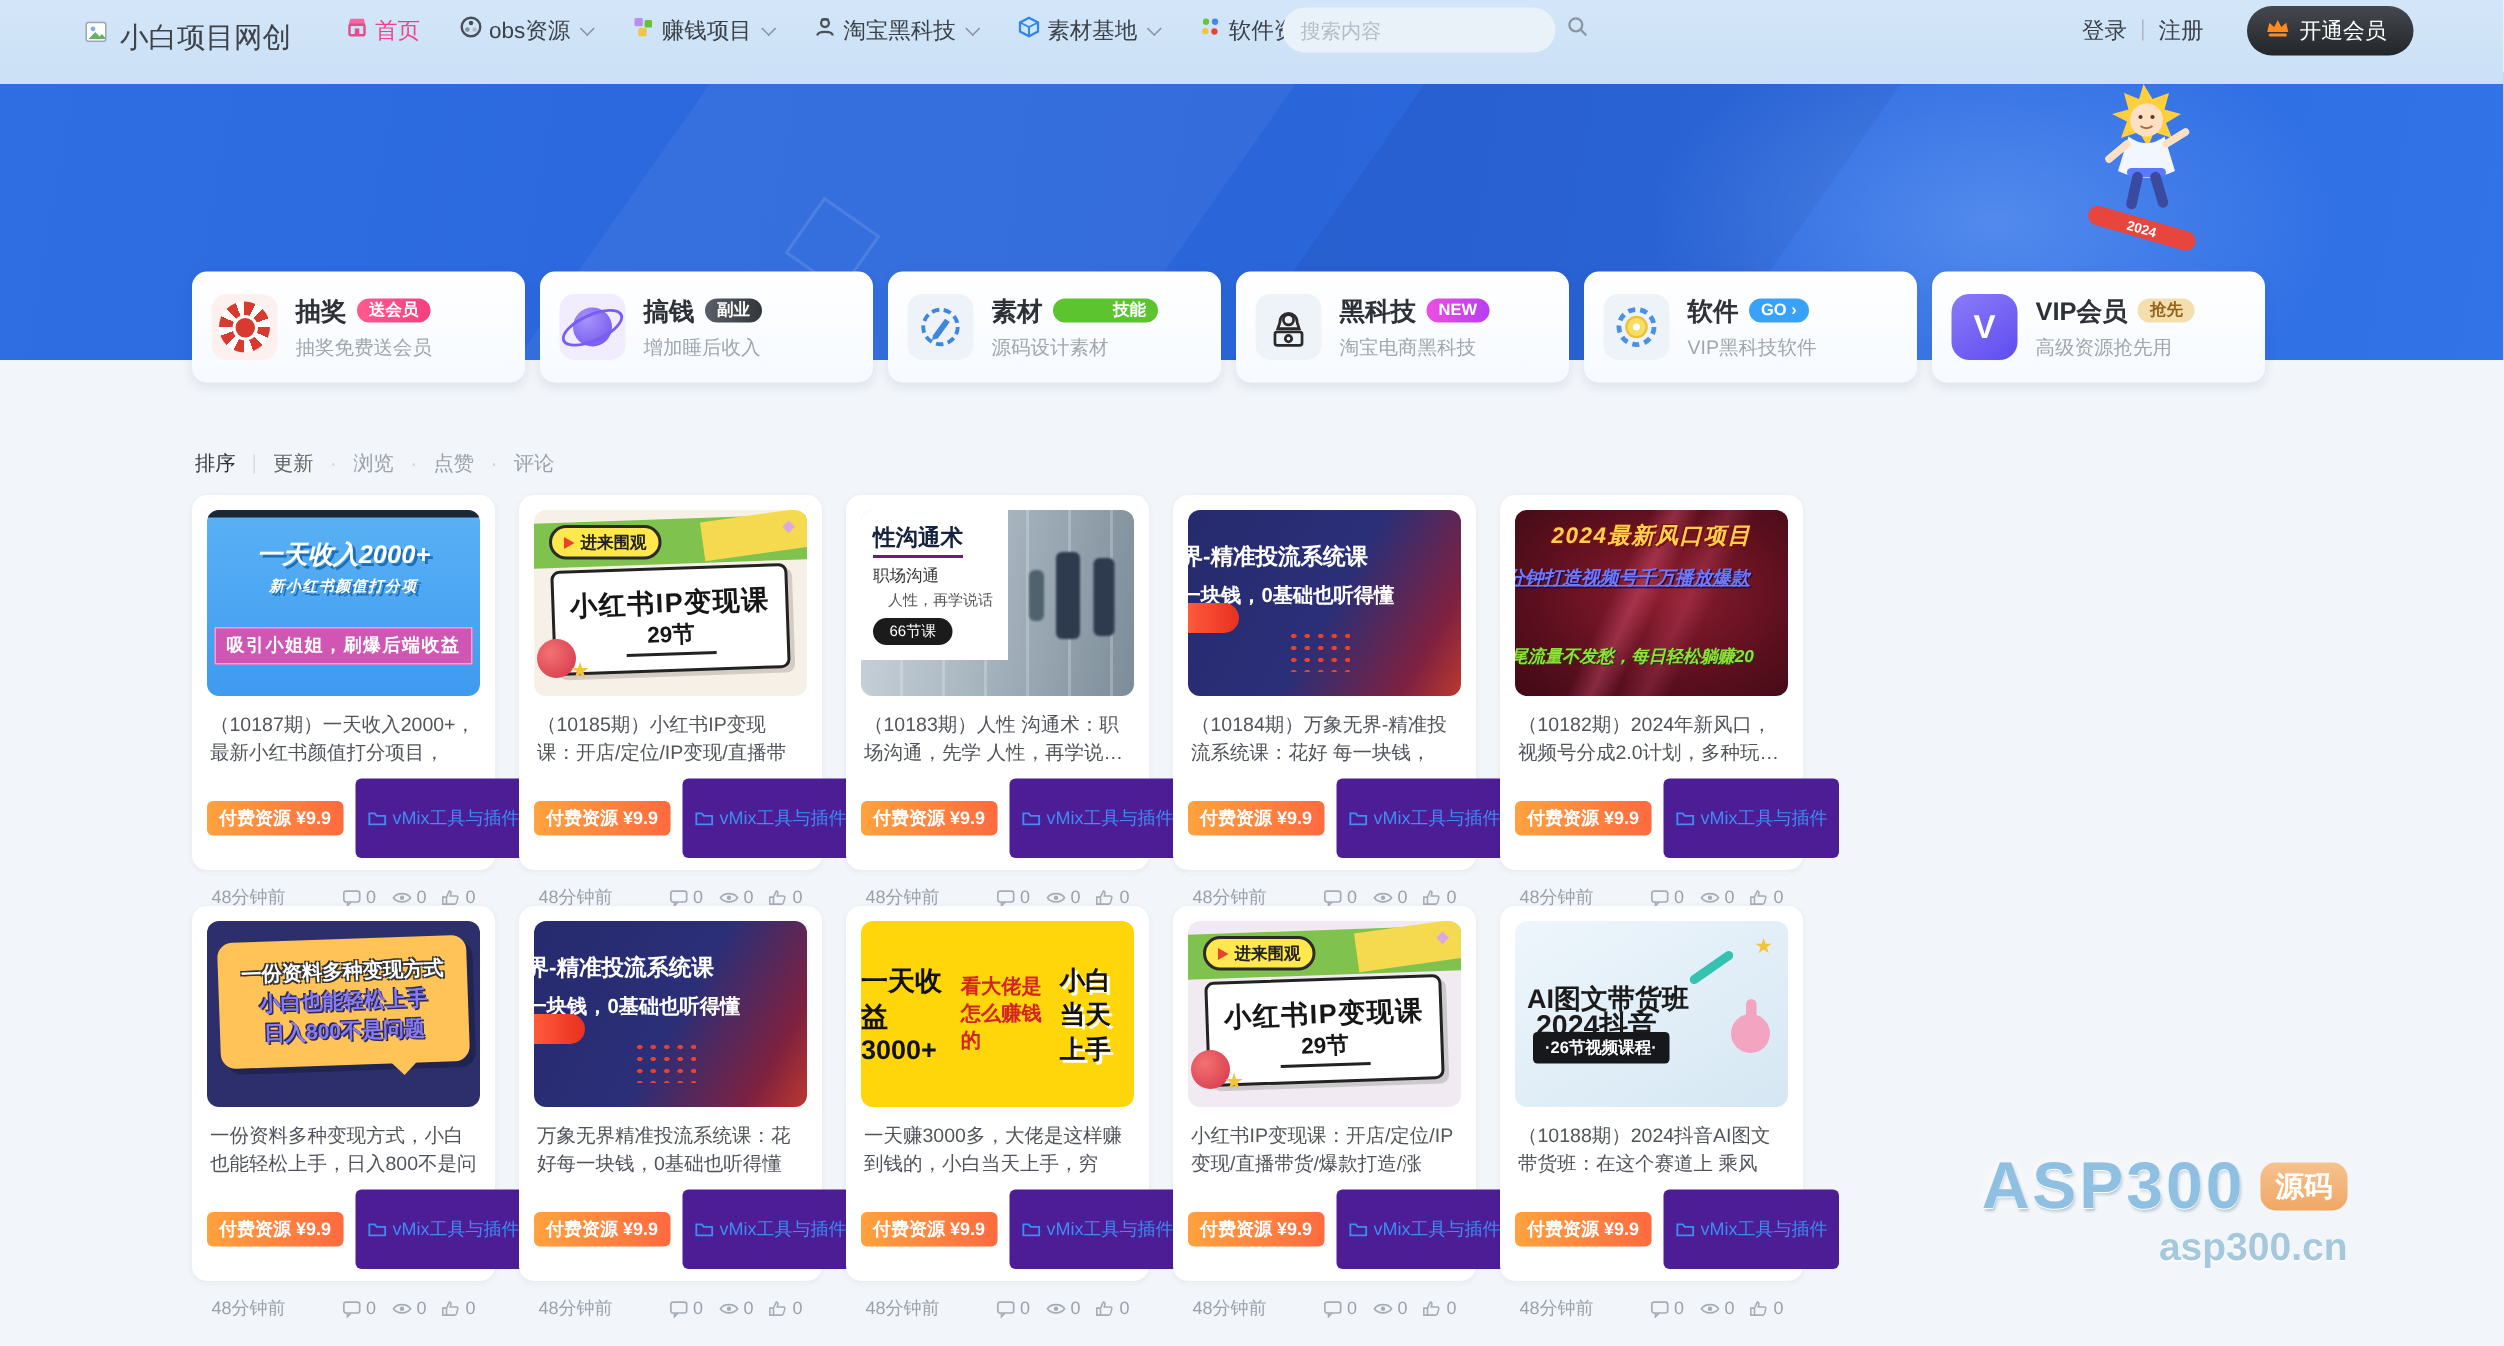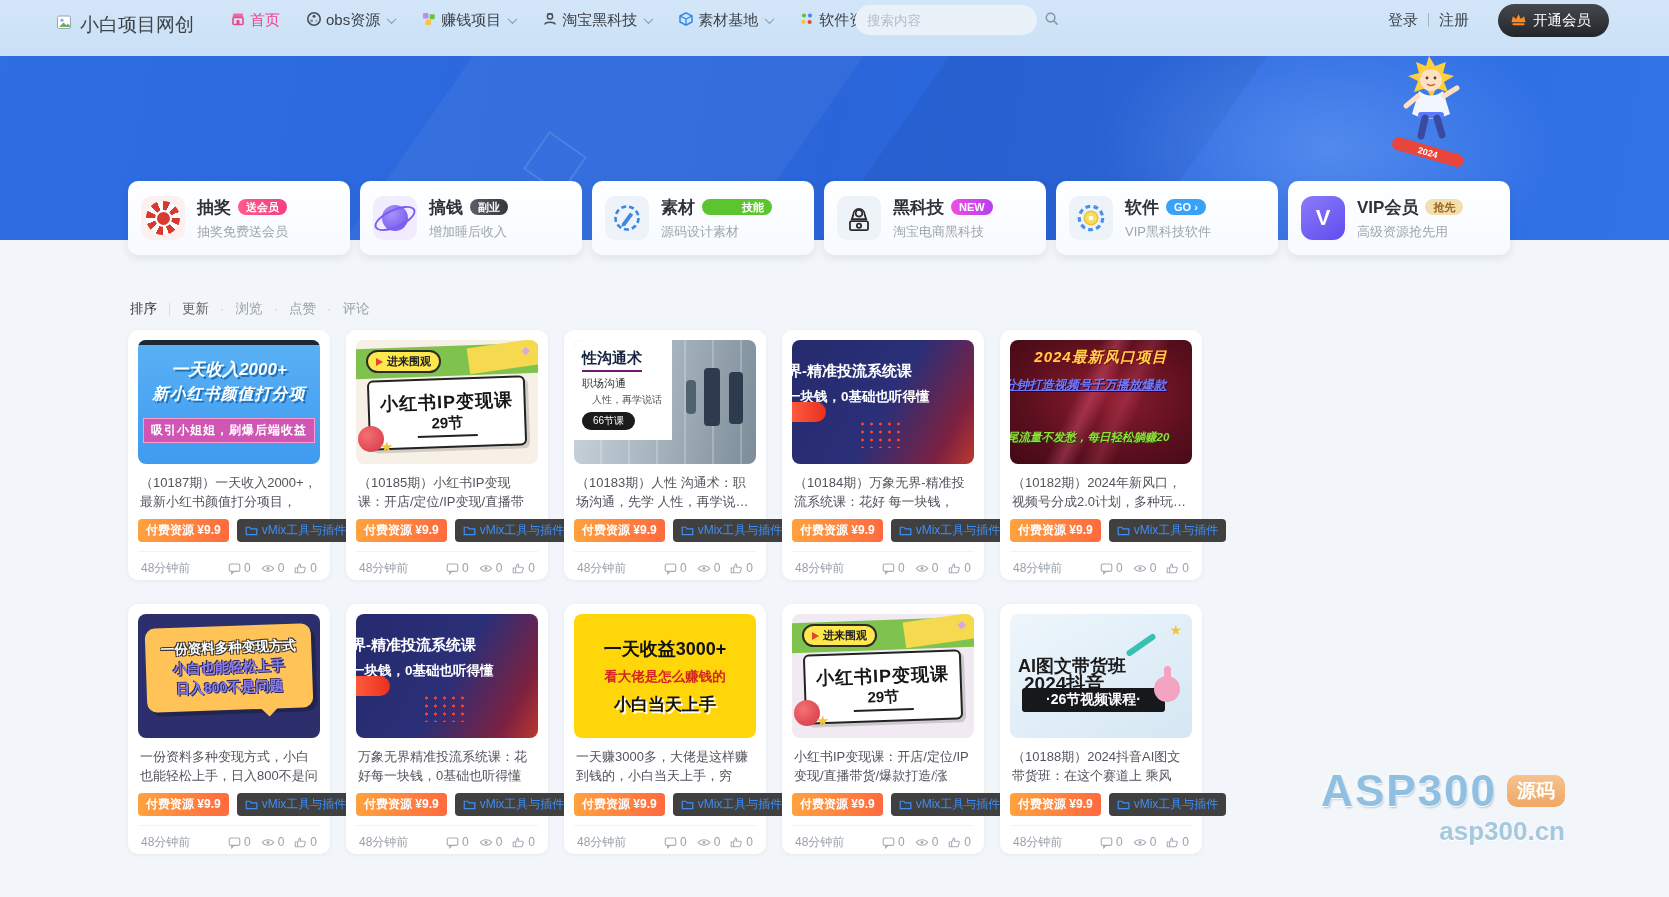--- a/index.html
+++ b/index.html
@@ -112,7 +112,7 @@
   .t1-l1,.t1-l2 { position:absolute; left:0; right:0; text-align:center; font-weight:900;
     font-style:italic; color:#fff; text-shadow:2px 2px 0 #1f6fb4; }
   .t1-l1 { top:18px; font-size:17px; }
-  .t1-l2 { top:44px; font-size:16px; letter-spacing:1px; }
+  .t1-l2 { top:44px; font-size:10px; letter-spacing:1px; }
   .t1-banner { position:absolute; top:78px; left:5px; right:5px; background:rgba(238,70,165,.82);
     border:1px solid #ff9ad2; color:#fff; font-size:12px; font-weight:700; text-align:center;
     padding:3px 0; letter-spacing:1px; white-space:nowrap; }

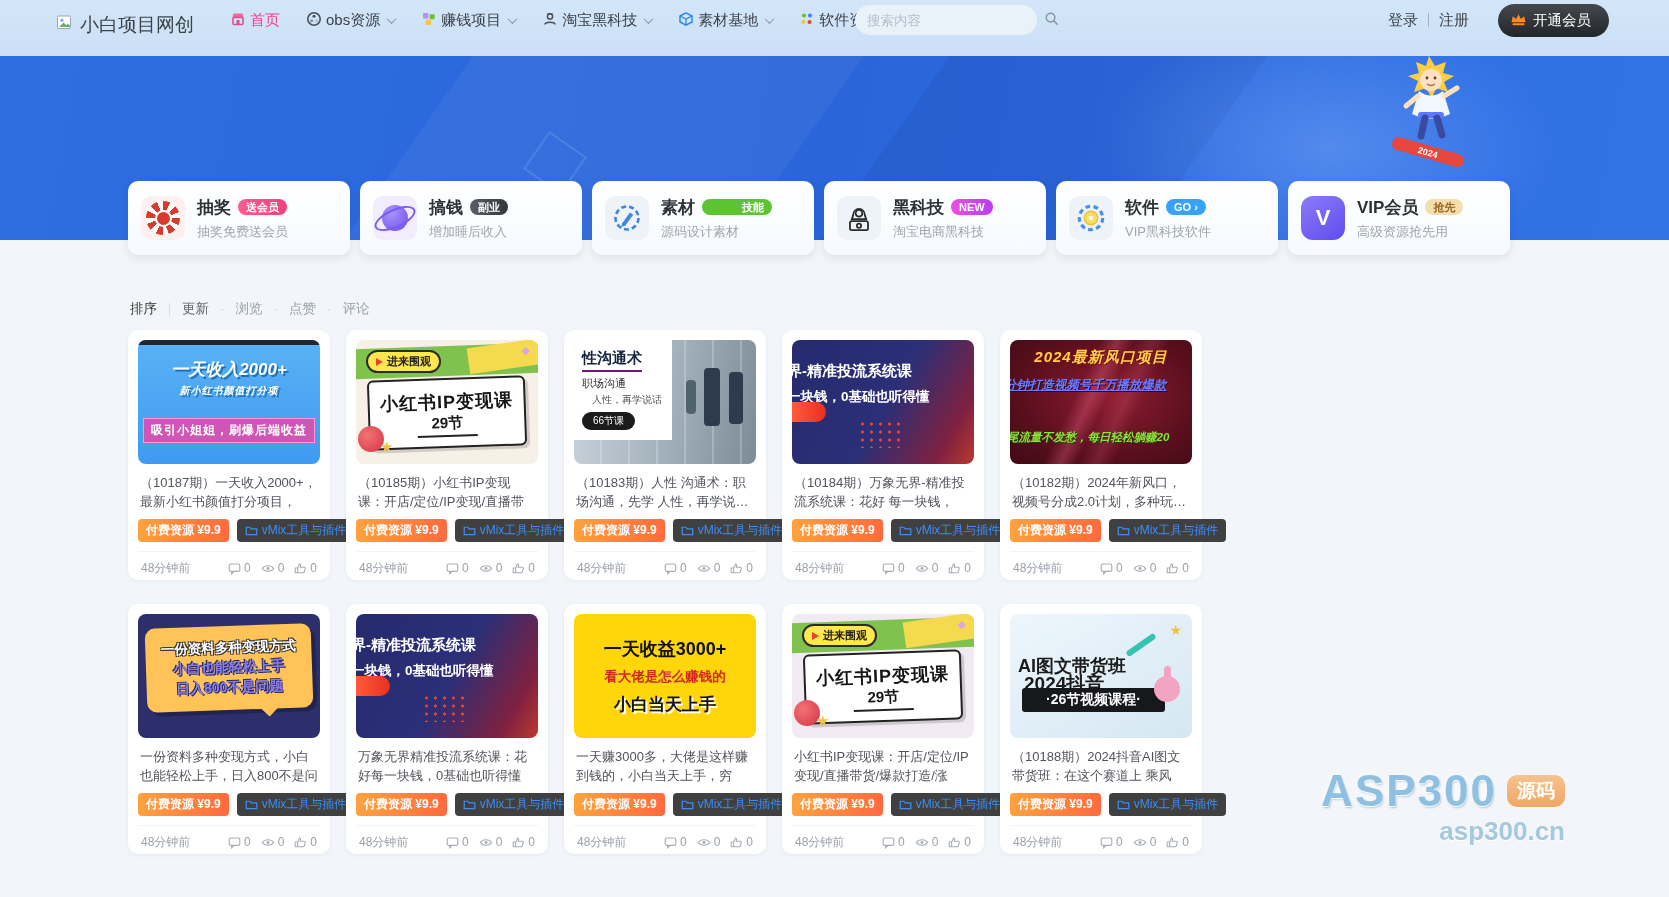--- a/index.html
+++ b/index.html
@@ -96,7 +96,7 @@
   .tags { margin-top:8px; display:flex; gap:8px; align-items:center; }
   .price { background:linear-gradient(90deg,#ffa23e,#ff6a3f); color:#fff; font-size:12px;
     font-weight:700; padding:3px 8px; border-radius:4px; white-space:nowrap; }
-  .cat { background:#404040; color:#3d8df5; font-size:12px; padding:3px 8px; border-radius:4px;
+  .cat { background:#4c1d95; color:#3d8df5; font-size:12px; padding:18px 8px; border-radius:4px;
     display:flex; gap:4px; align-items:center; cursor:pointer; white-space:nowrap; }
   .cfoot { margin-top:9px; border-top:1px solid #f1f3f5; height:33px; display:flex;
     align-items:center; justify-content:space-between; padding:0 3px; }

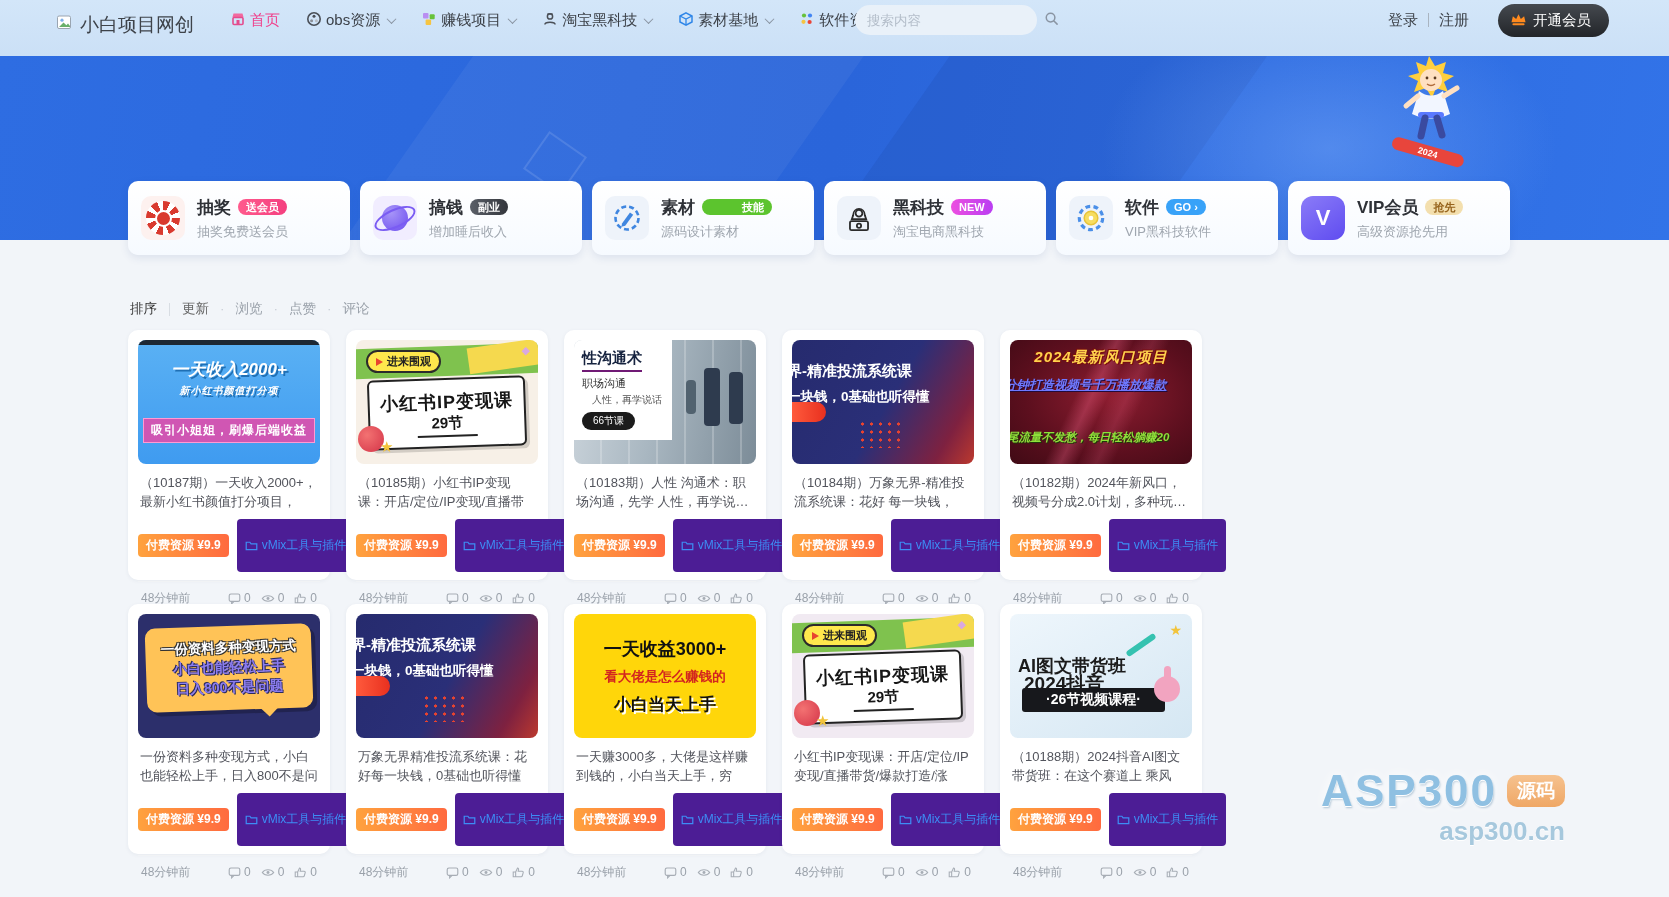--- a/index.html
+++ b/index.html
@@ -183,7 +183,7 @@
   .t6-l2,.t6-l3 { font-size:14px; font-weight:900; color:#8a7cf0; white-space:nowrap;
     text-shadow:1px 1px 0 #2b2b5e,-1px -1px 0 #2b2b5e; }
 
-  .t7 { background:#ffd60a; display:flex; flex-direction:column; align-items:center;
+  .t7 { background:#ffd60a; display:flex; flex-direction:row; align-items:center;
     justify-content:center; gap:7px; }
   .t7-l1 { font-size:18px; font-weight:900; color:#111; }
   .t7-l2 { font-size:13.5px; font-weight:900; color:#d3251f; }

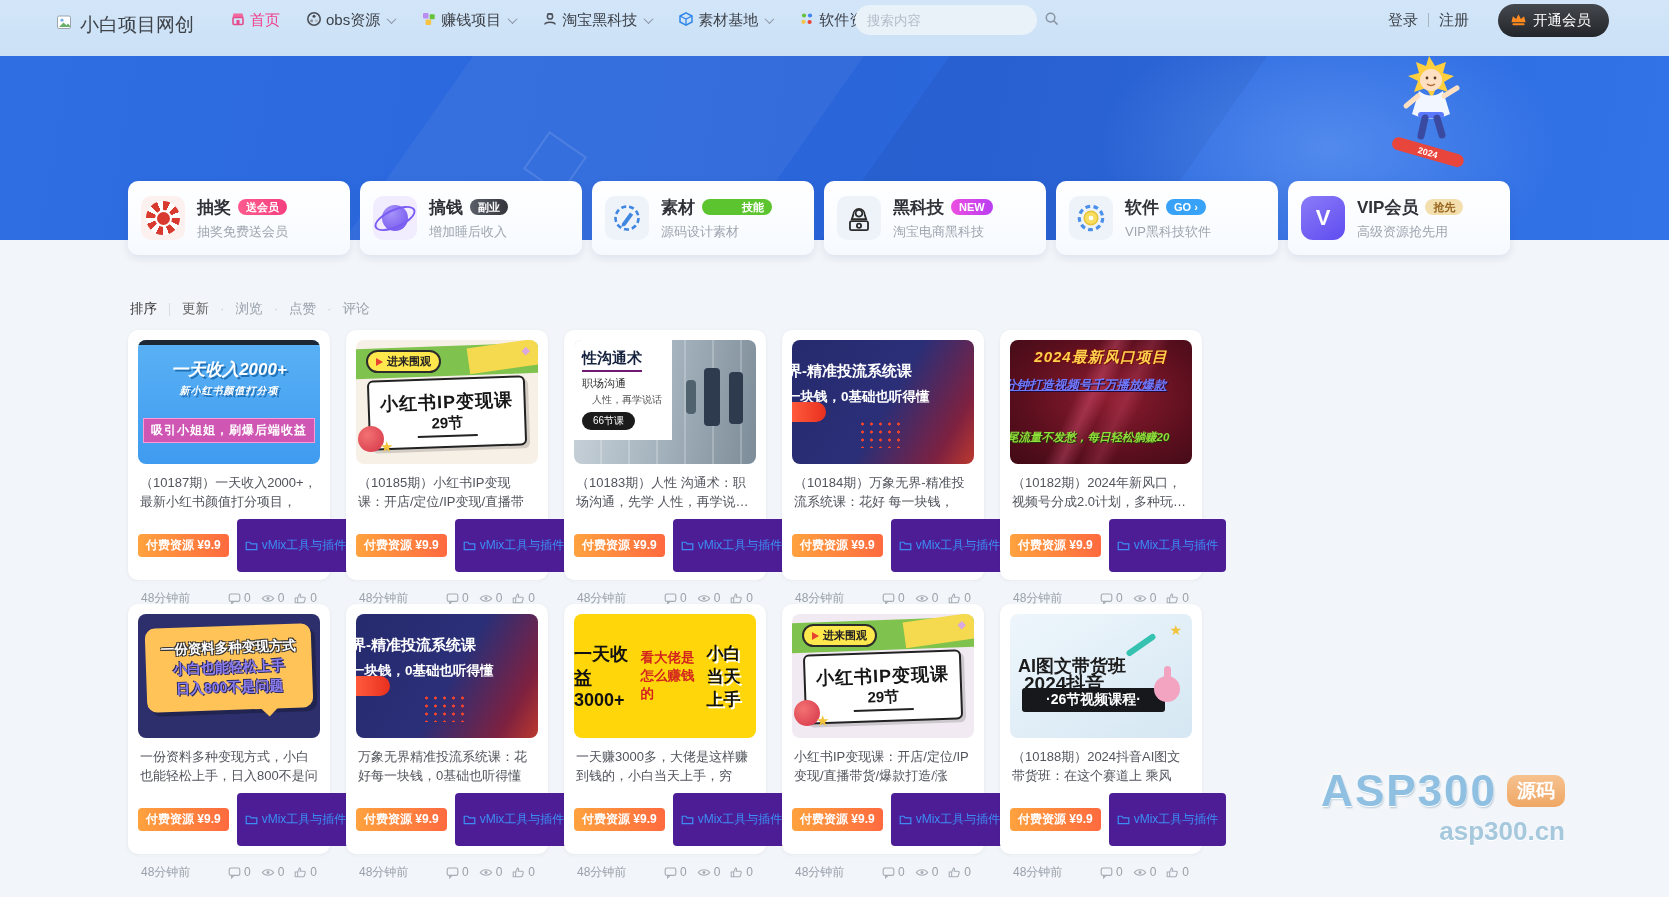--- a/index.html
+++ b/index.html
@@ -192,8 +192,8 @@
   .t8 { background:linear-gradient(150deg,#eef6fc 0%,#d5e7f3 100%); }
   .t8-l1 { position:absolute; top:14px; left:14px; font-size:19px; font-weight:900; color:#1b1b1b;margin-top:43px; }
   .t8-l2 { position:absolute; top:40px; left:8px; font-size:18px; font-weight:900; color:#1b1b1b; white-space:nowrap; }
-  .t8-pill { position:absolute; top:74px; left:12px; background:#17181c; color:#fff; font-size:14px;
-    font-weight:700; padding:3px 24px; border-radius:3px; white-space:nowrap; }
+  .t8-pill { position:absolute; top:74px; left:12px; background:#17181c; color:#fff; font-size:11px;
+    font-weight:700; padding:3px 8px; border-radius:3px; white-space:nowrap; }
   .t8-hand { position:absolute; right:12px; top:62px; width:26px; height:26px; border-radius:50%; background:#f2a4c0; }
   .t8-hand::before { content:""; position:absolute; top:-10px; left:10px; width:7px; height:15px;
     border-radius:4px; background:#f2a4c0; }

